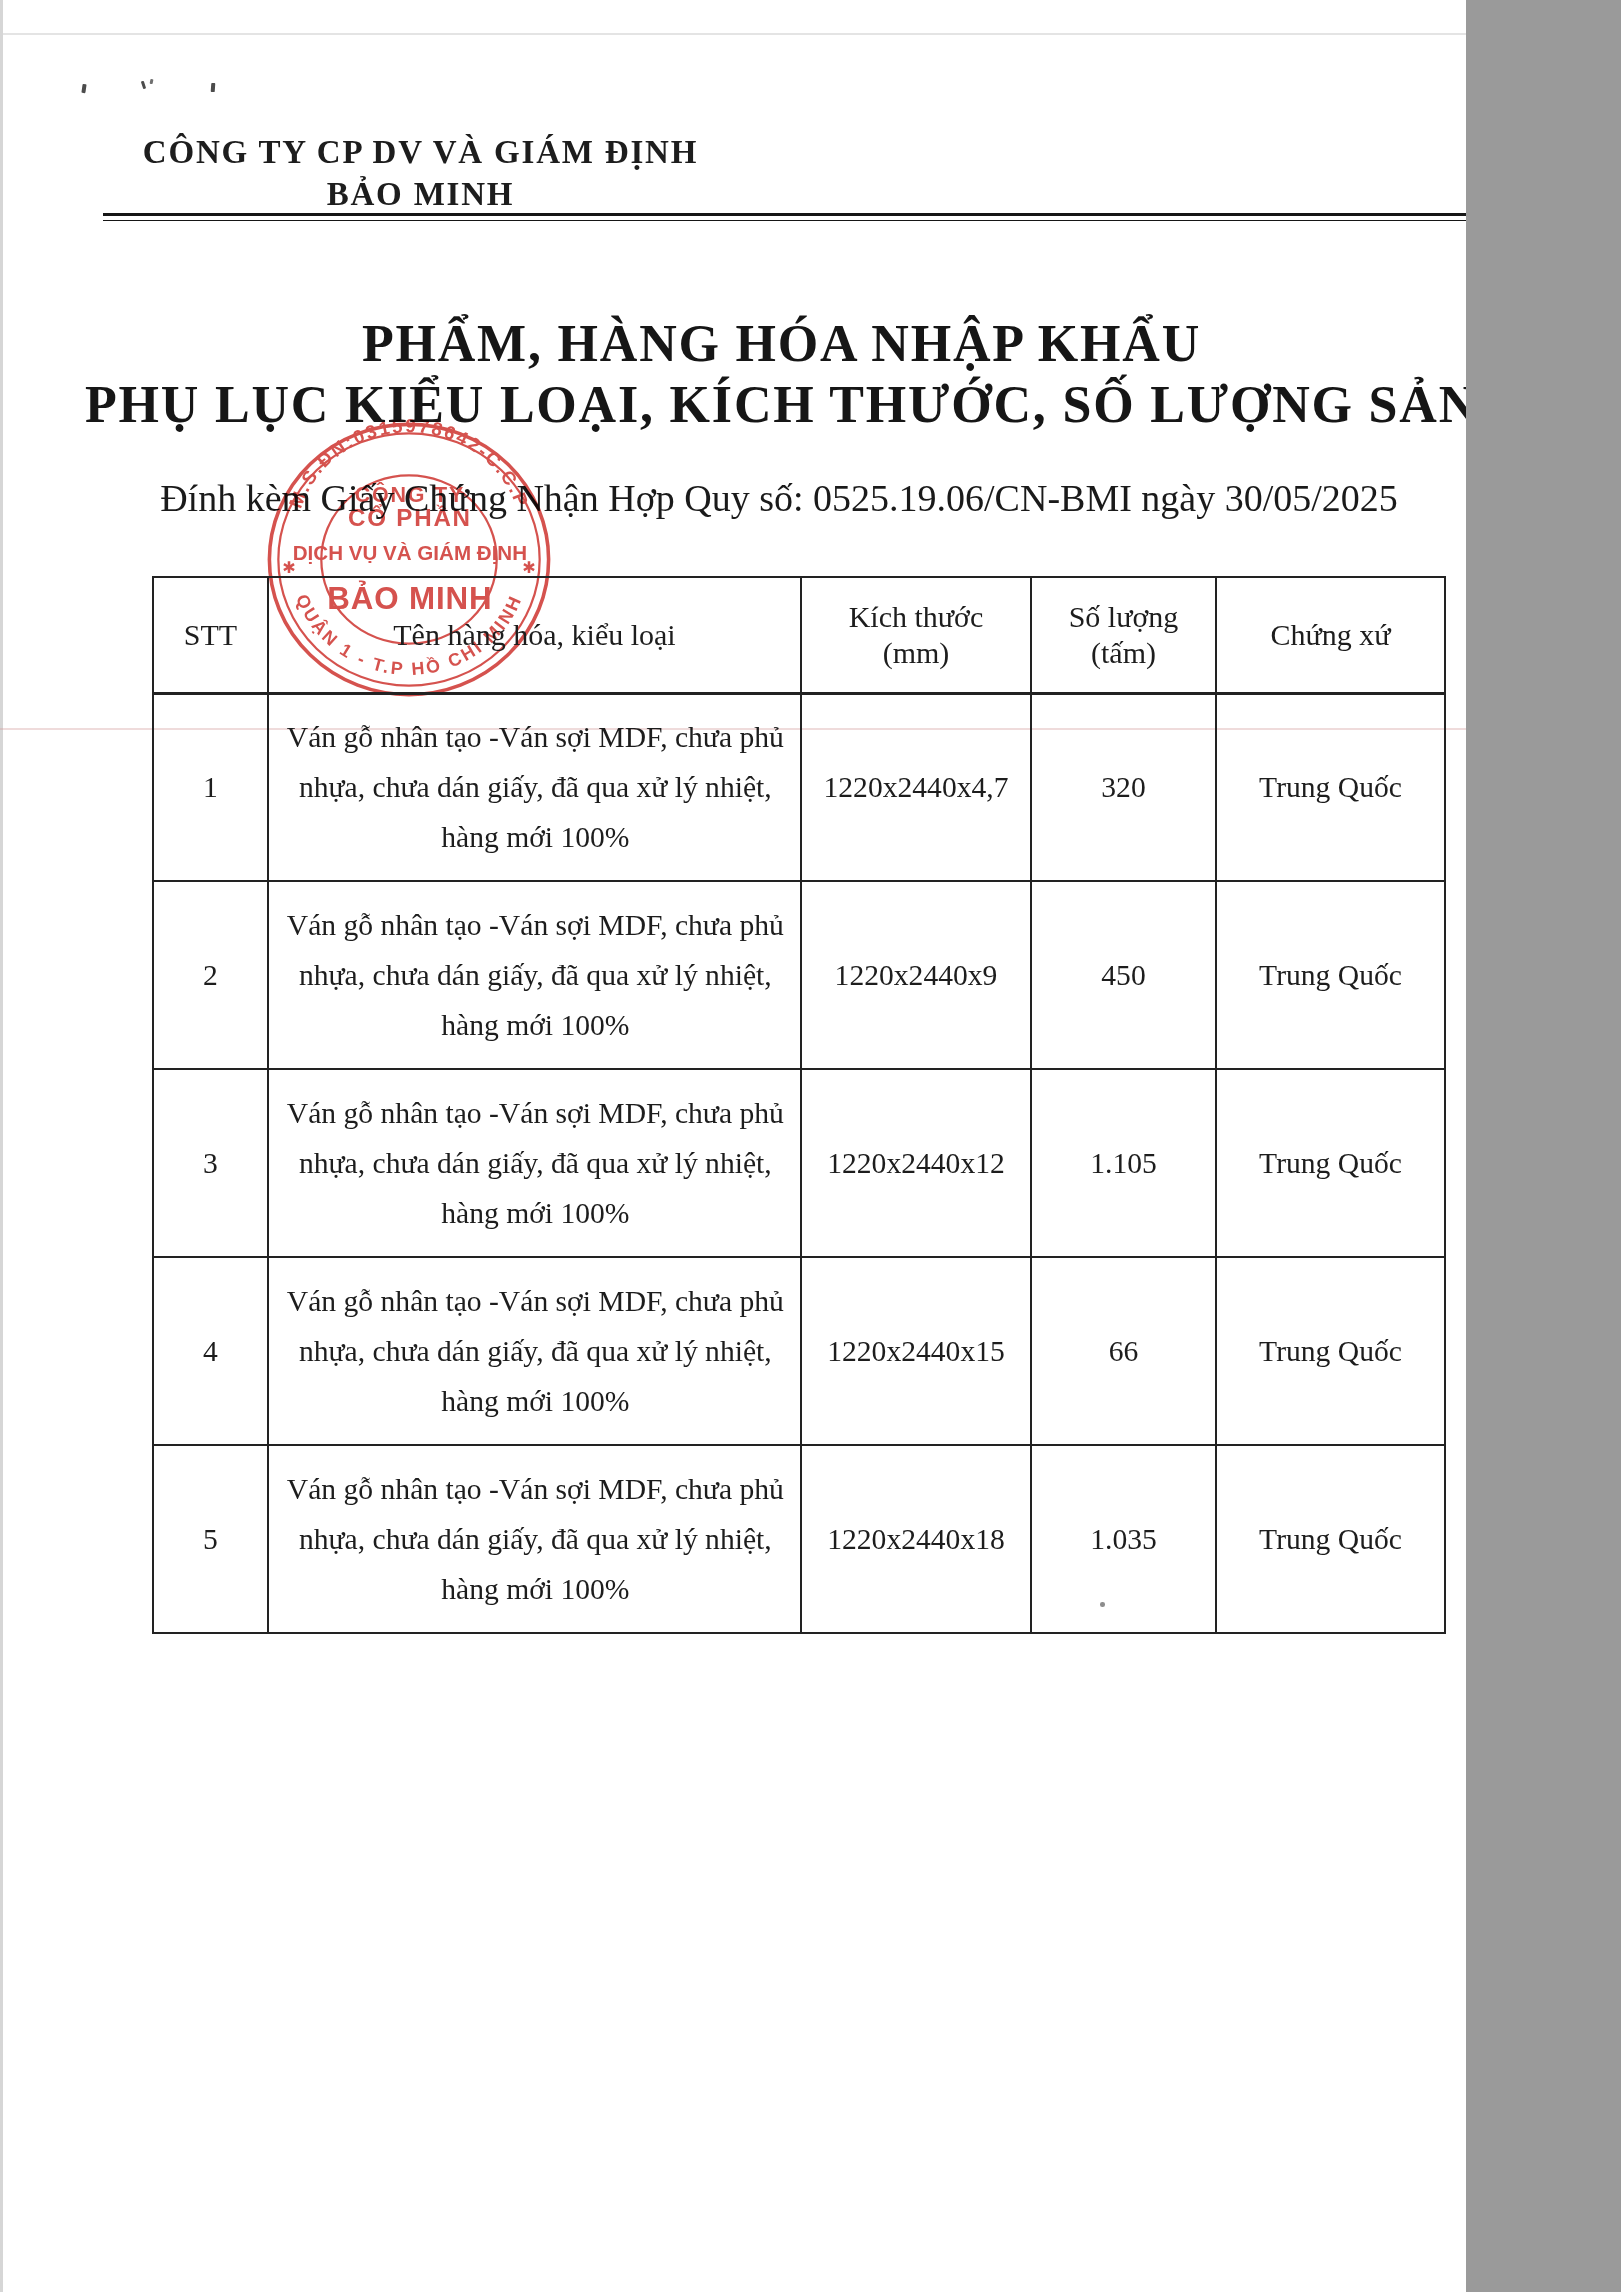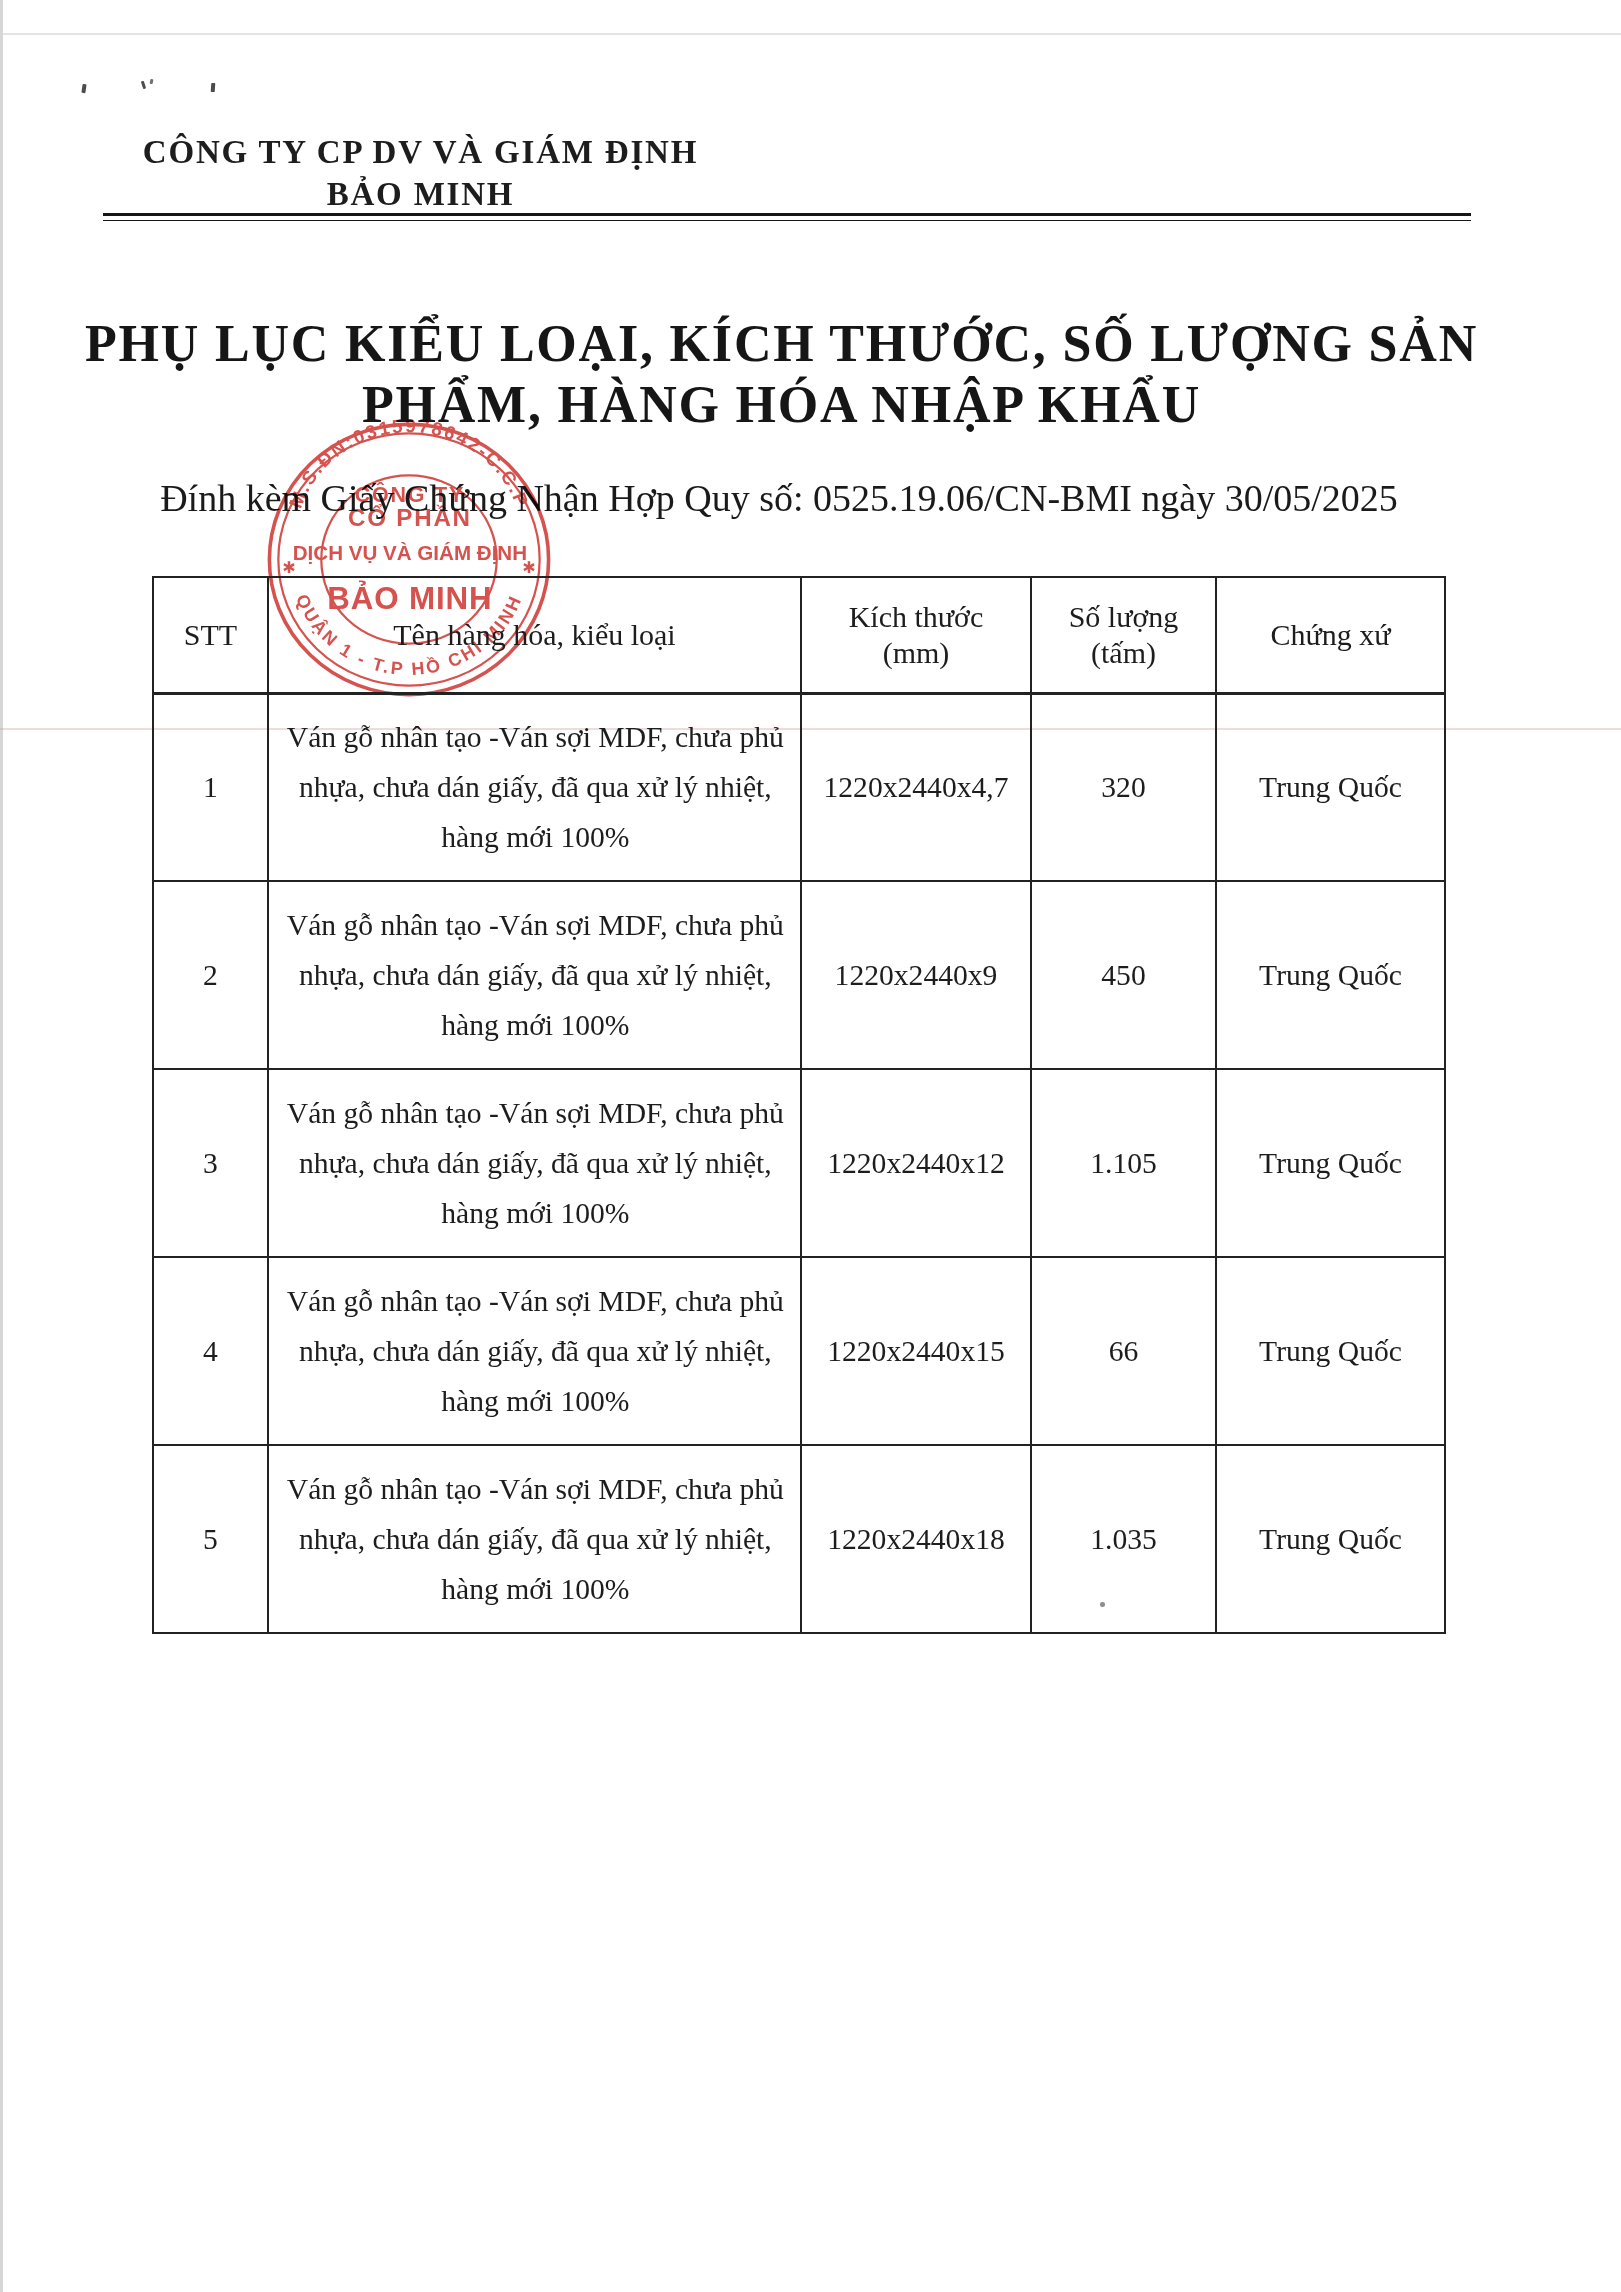--- a/index.html
+++ b/index.html
@@ -5,7 +5,7 @@
   html,body{margin:0;padding:0;background:#9a9a9a;}
   #page{
     position:relative;
-    width:1621px;height:2293px;
+    width:1466px;height:2293px;
     background:#ffffff;
     font-family:"Liberation Serif","DejaVu Serif",serif;
     color:#1d1d1d;

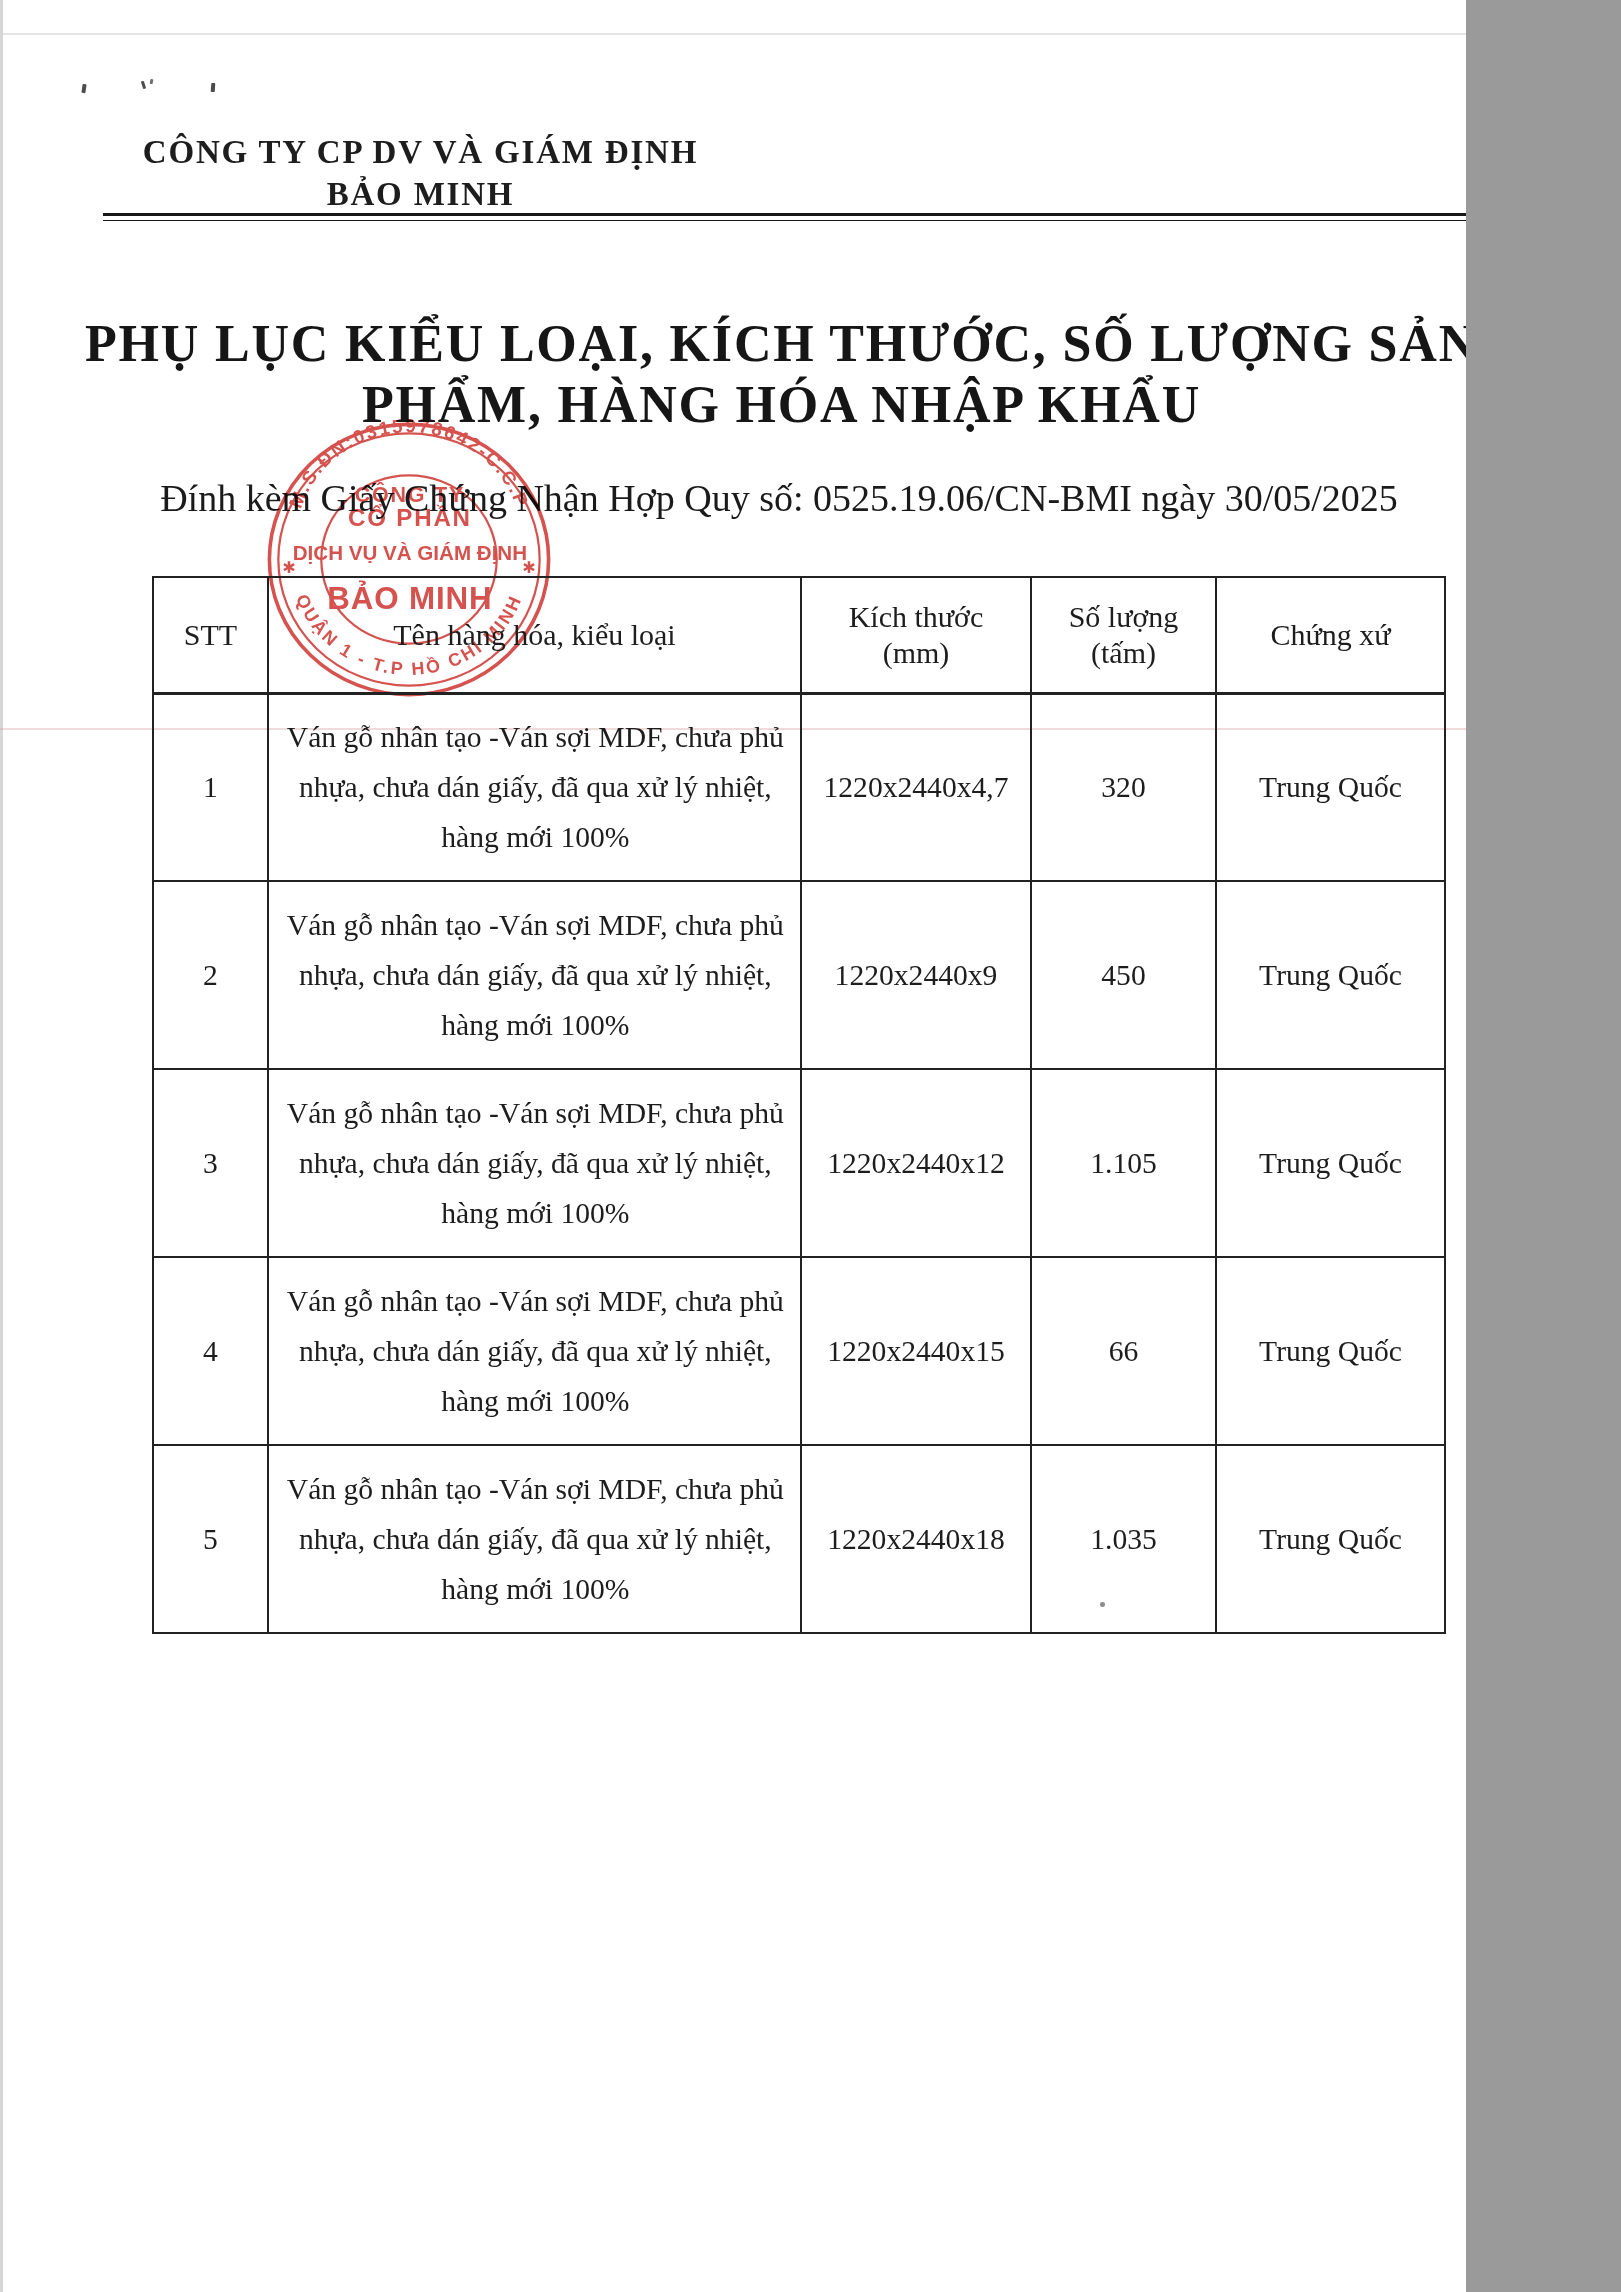--- a/index.html
+++ b/index.html
@@ -82,8 +82,8 @@
   </div>
 
   <div class="doc-title">
+    <div>PHẨM, HÀNG HÓA NHẬP KHẨU</div>
     <div>PHỤ LỤC KIỂU LOẠI, KÍCH THƯỚC, SỐ LƯỢNG SẢN</div>
-    <div>PHẨM, HÀNG HÓA NHẬP KHẨU</div>
   </div>
   <div class="doc-sub">Đính kèm Giấy Chứng Nhận Hợp Quy số: 0525.19.06/CN-BMI ngày 30/05/2025</div>
 

